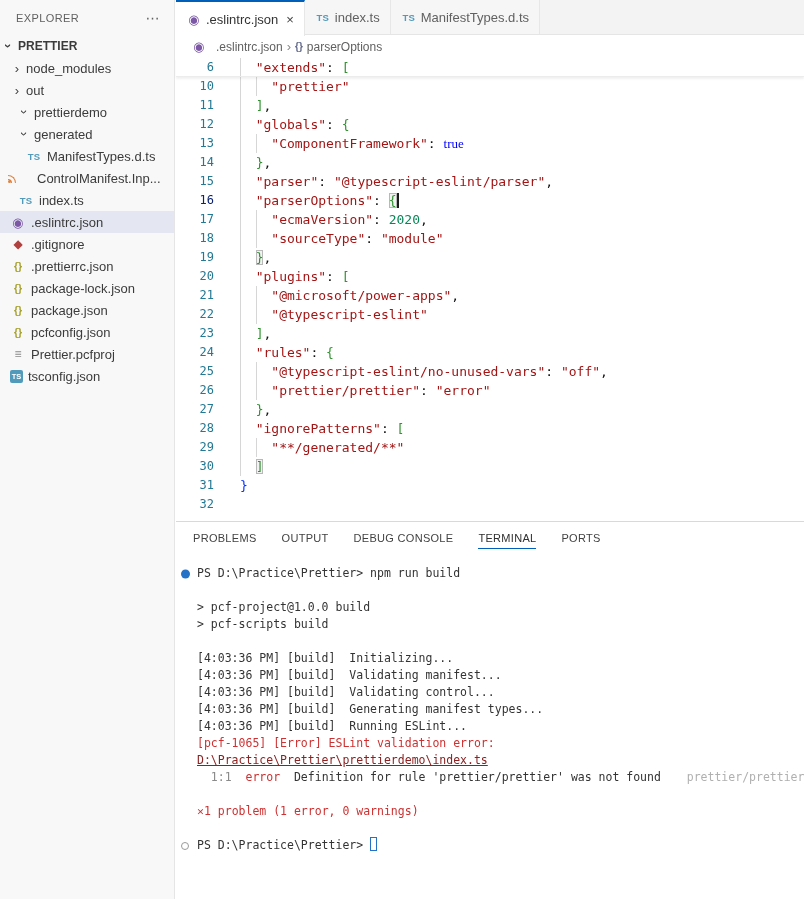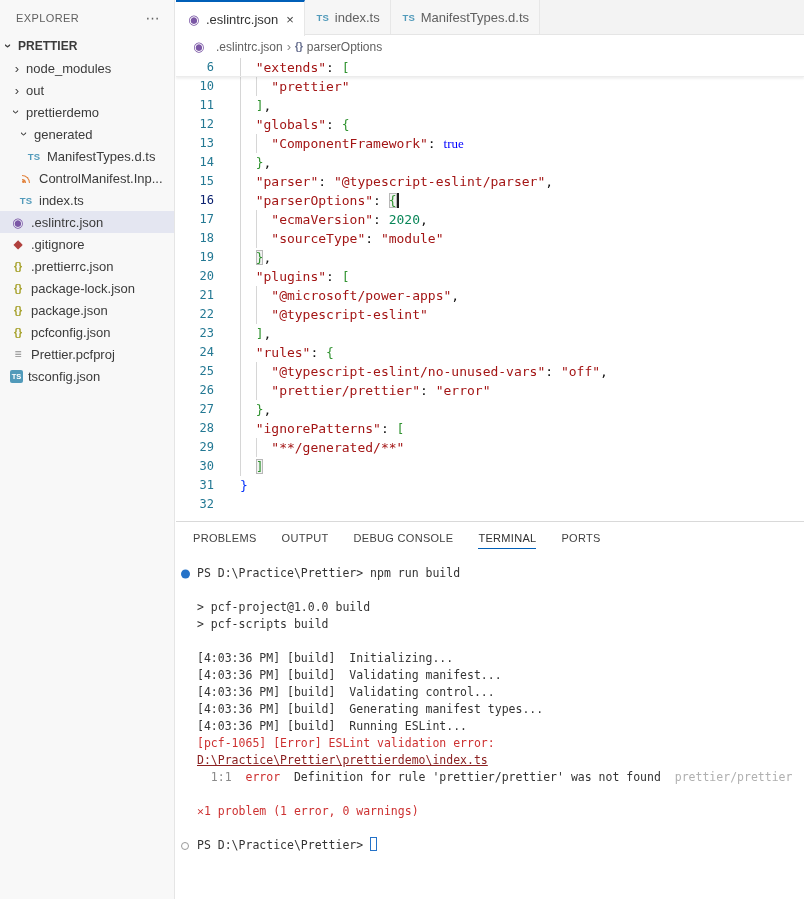--- a/index.html
+++ b/index.html
@@ -114,7 +114,7 @@
           <span class="fic ic-chevron-right">›</span>
           <span>out</span>
         </div>
-        <div class="row" style="padding-left: 10px;">
+        <div class="row" style="padding-left: 18px;">
           <span class="fic ic-chevron-down">›</span>
           <span>prettierdemo</span>
         </div>

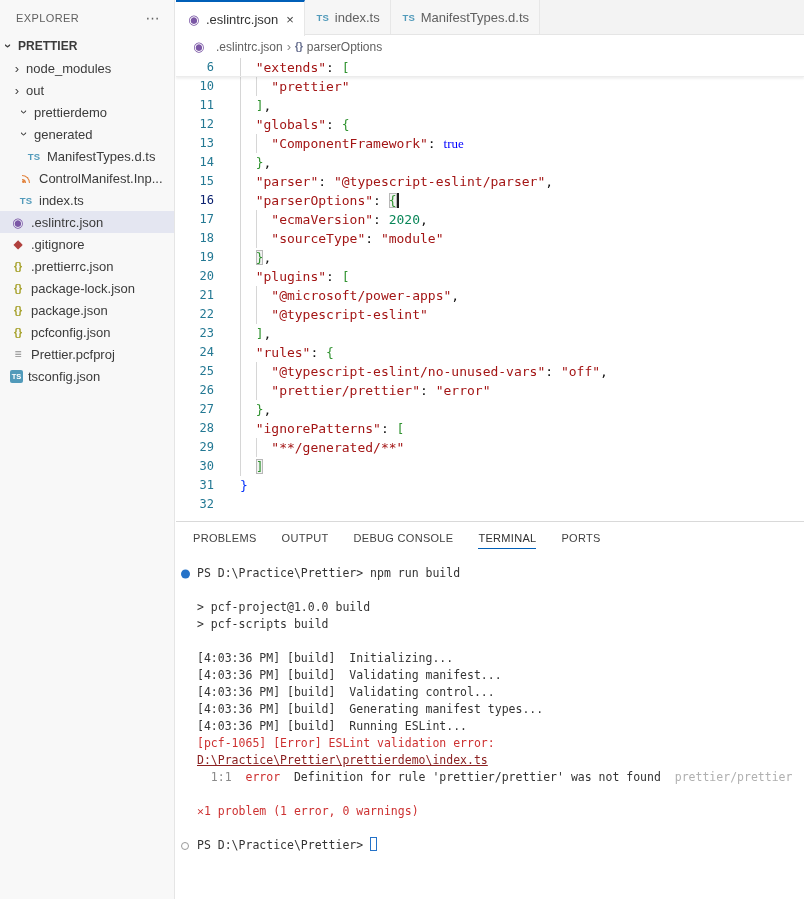--- a/index.html
+++ b/index.html
@@ -126,7 +126,7 @@
           <span class="fic ic-ts">TS</span>
           <span>ManifestTypes.d.ts</span>
         </div>
-        <div class="row" style="padding-left: 18px;">
+        <div class="row" style="padding-left: 4px; gap: 12px;">
           <span class="fic ic-xml">
             <i class="a1"></i>
             <i class="a2"></i>

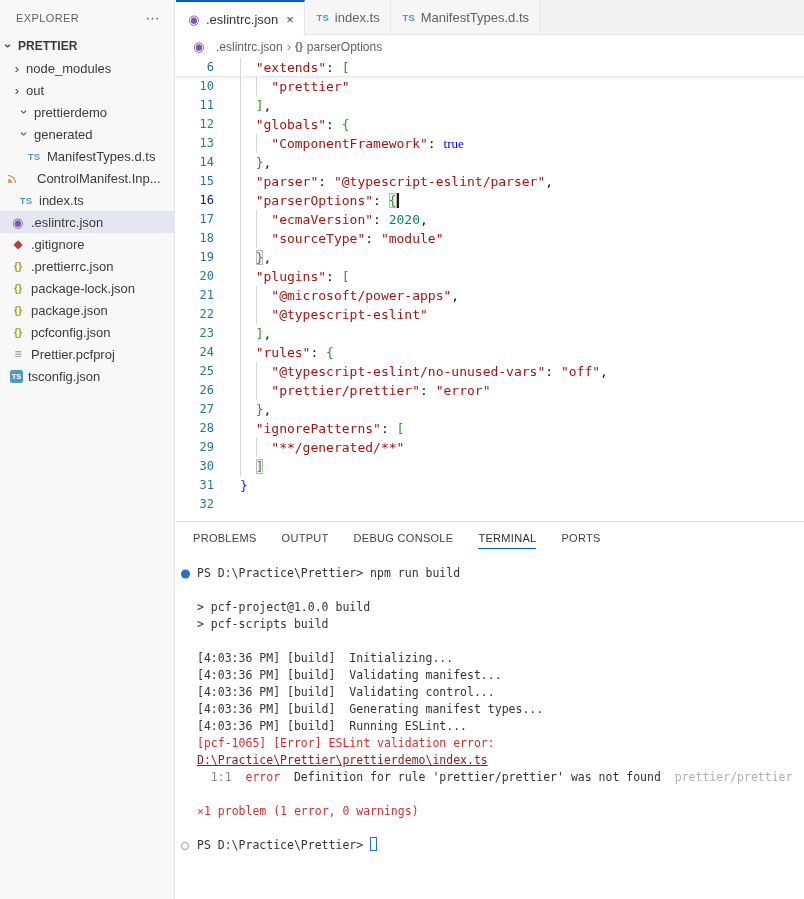--- a/index.html
+++ b/index.html
@@ -87,7 +87,7 @@
   .t-red { color:#cd3131; }
   .t-path { color:#8b2121; text-decoration:underline; cursor:pointer; }
   .t-dim { color:#8a8a8a; }
-  .t-faint { color:#b0b0b0; }
+  .t-faint { color:#b0b0b0;margin-left:12px; }
   .t-x { color:#cd3131; font-weight:700; }
   .cursor-box { display:inline-block; width:7px; height:14px; border:1px solid #2472c8; vertical-align:-2px; }
 </style>

